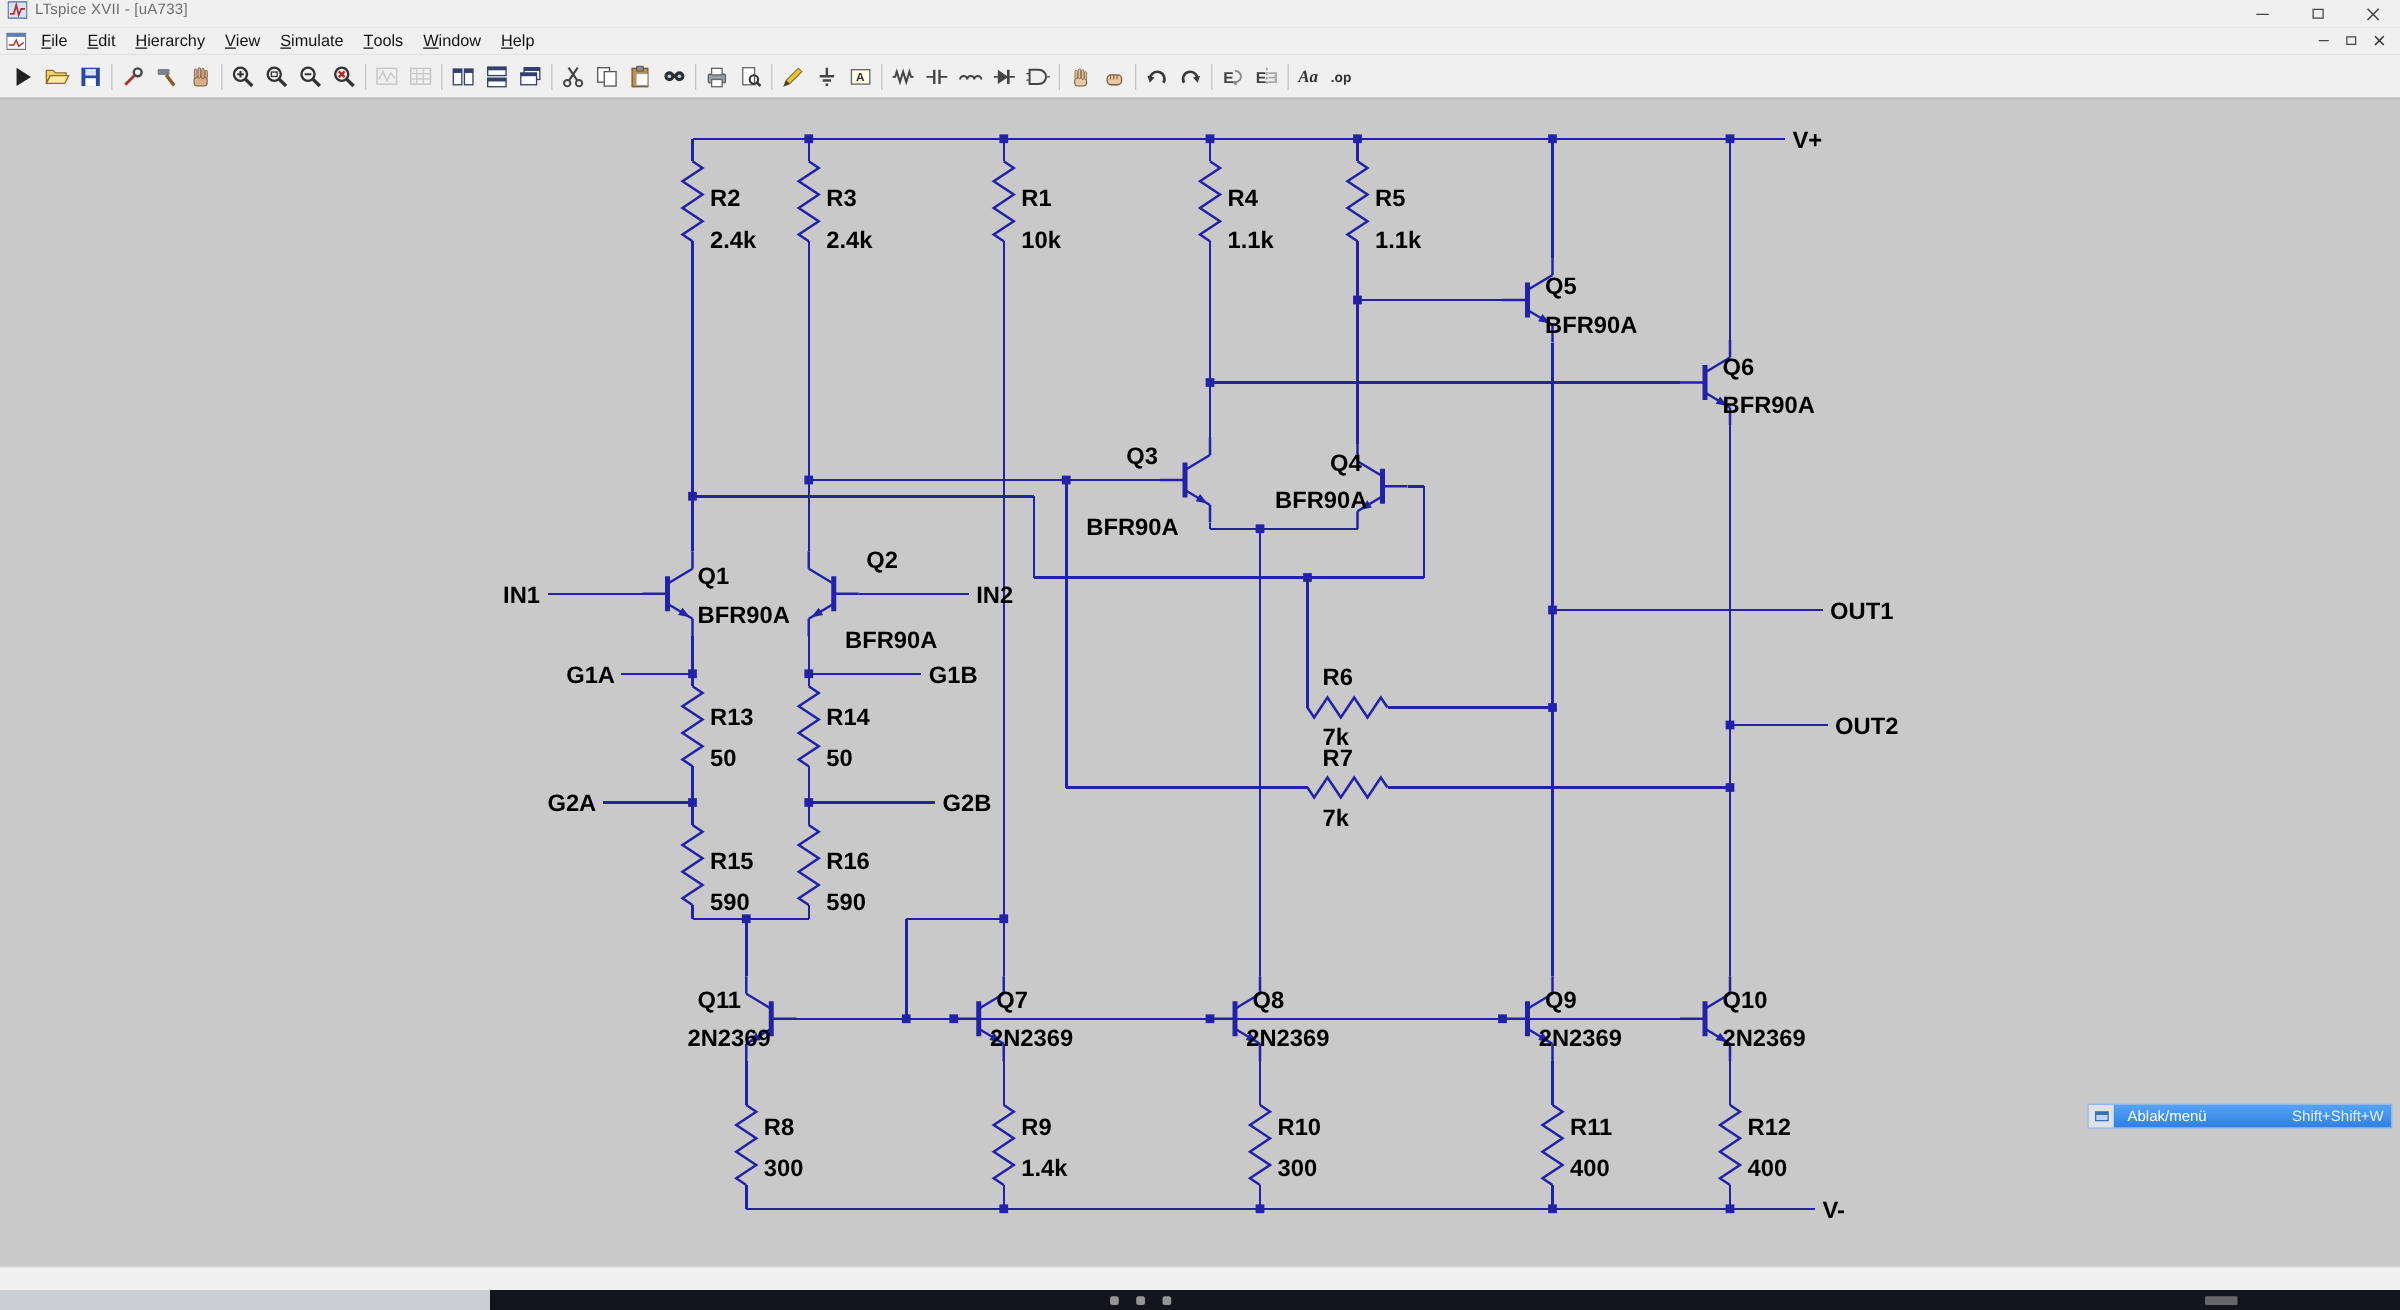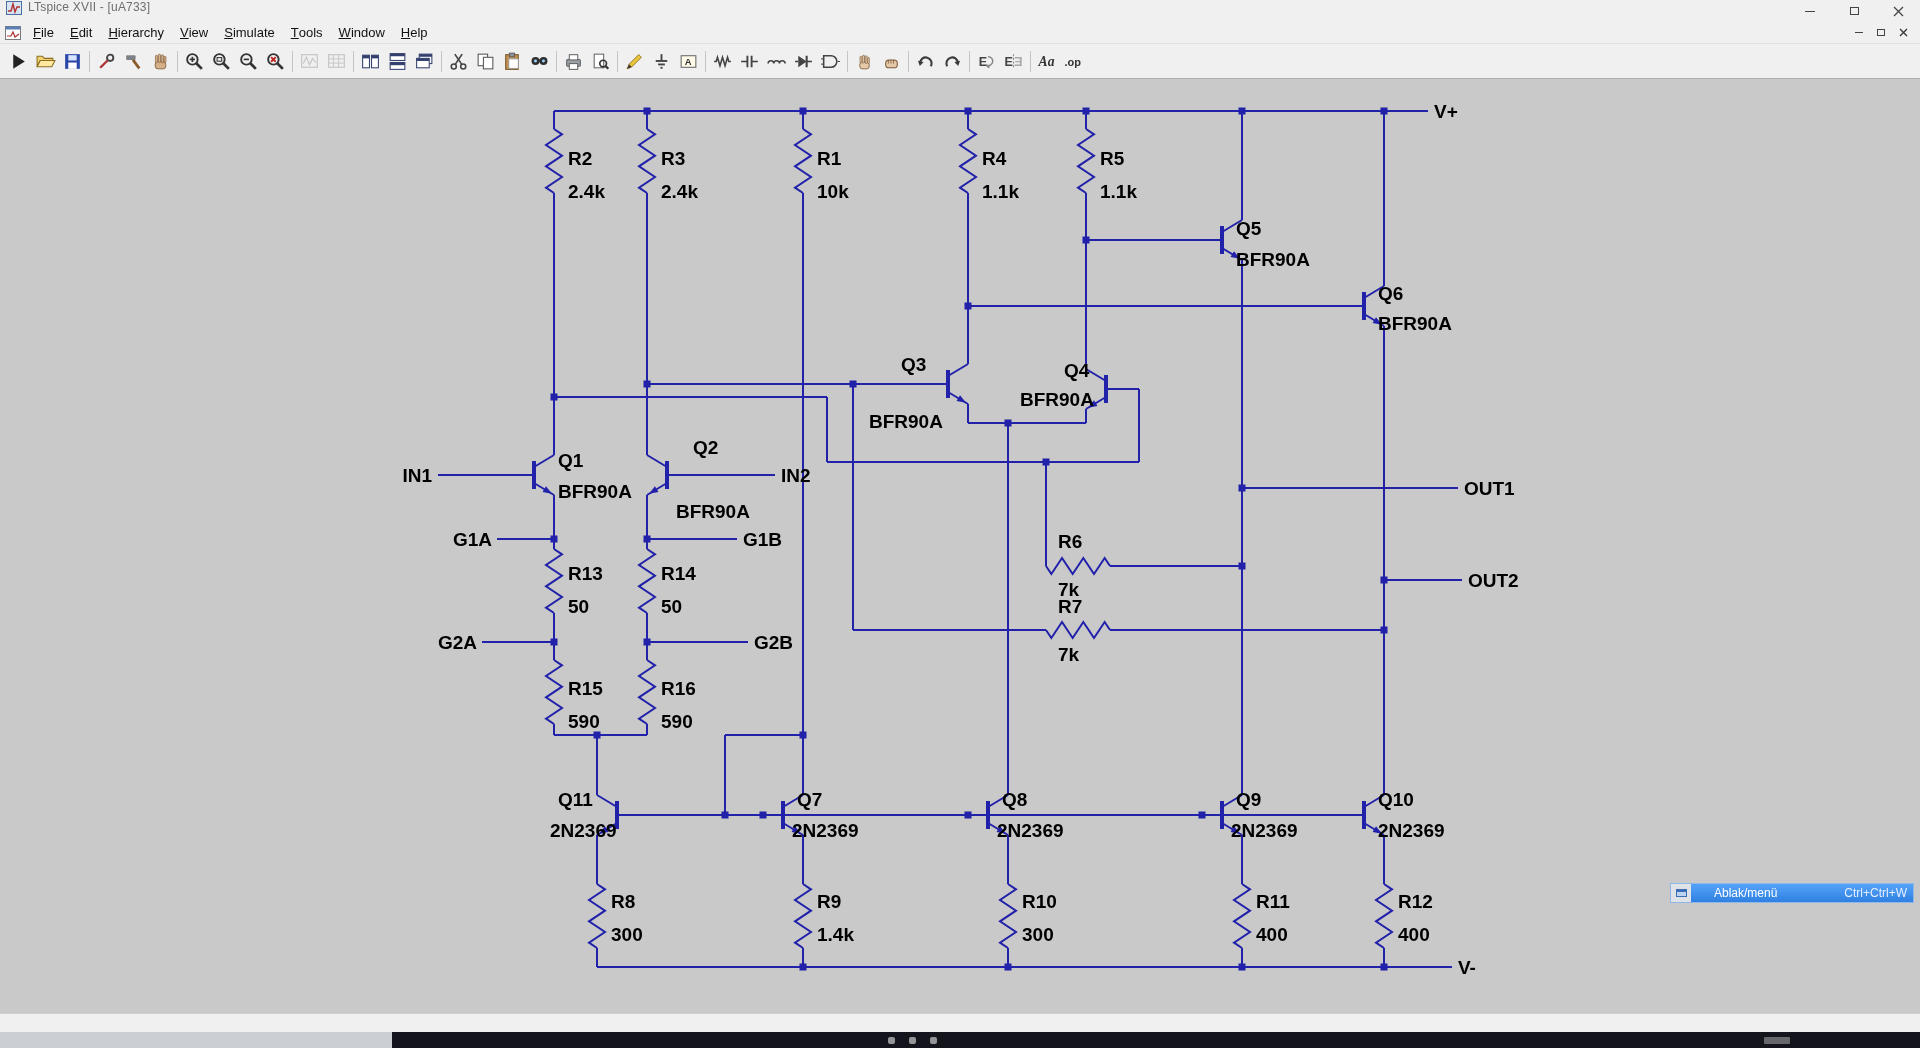--- a/index.html
+++ b/index.html
@@ -48,7 +48,7 @@
     background:linear-gradient(#55a3f8,#2f80e2);border:1px solid #8fb8e8;font-size:12px;color:#fff;z-index:9}
   .hint-icon{width:20px;height:18px;background:#dfe3e8;display:flex;align-items:center;justify-content:center;flex:none}
   .hint-icon b{display:block;width:11px;height:8px;background:#bcd4f2;border:1px solid #3a6fb5;border-top:3px solid #3a6fb5}
-  .hint-label{padding-left:23px;flex:1;white-space:nowrap}
+  .hint-label{padding-left:11px;flex:1;white-space:nowrap}
   .hint-shortcut{padding-right:6px;color:#e6f0ff;white-space:nowrap}
 </style>
 </head>

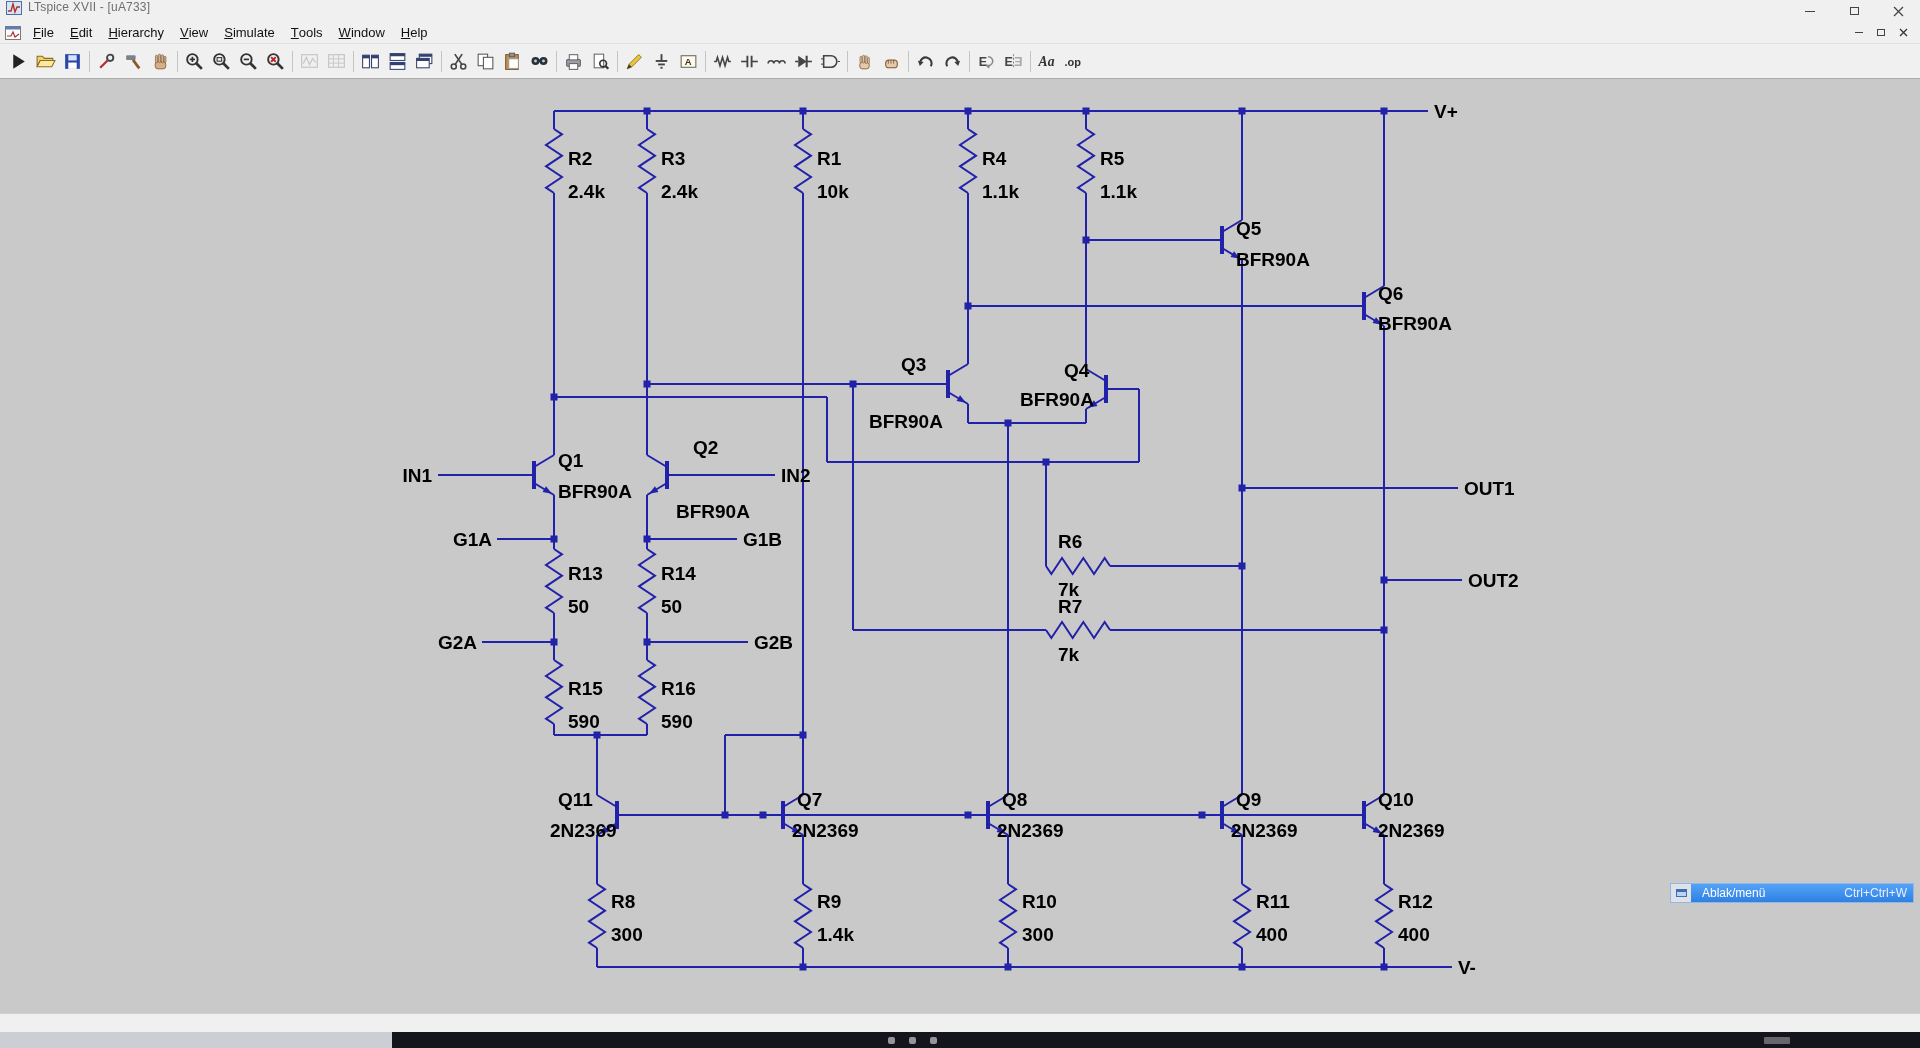--- a/index.html
+++ b/index.html
@@ -718,7 +718,7 @@
       <b></b>
     </span>
   <span class="hint-label">Ablak/menü</span>
-  <span class="hint-shortcut">Ctrl+Ctrl+W</span>
+  <span class="hint-shortcut">Shift+Shift+W</span>
 </div>
 
 </body></html>

